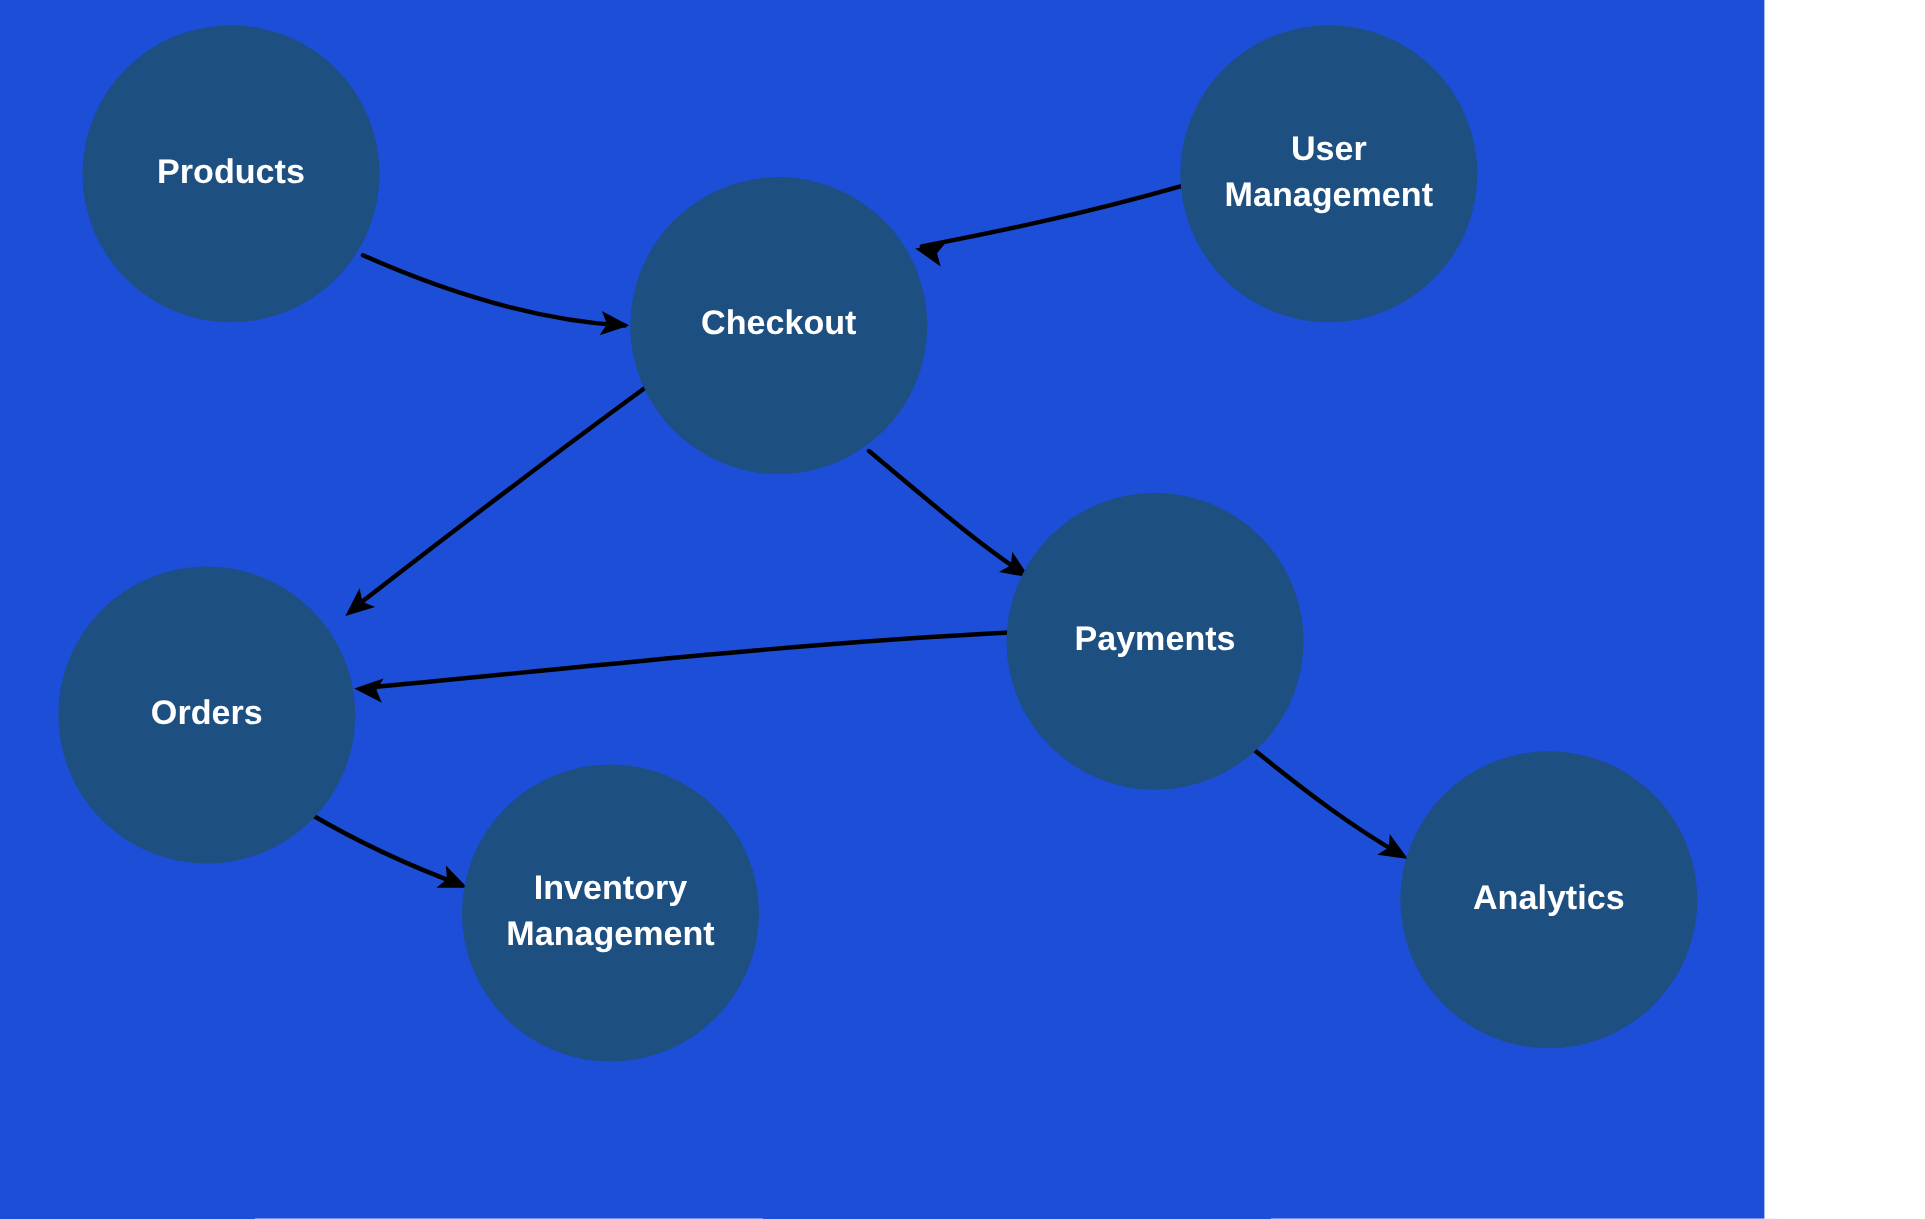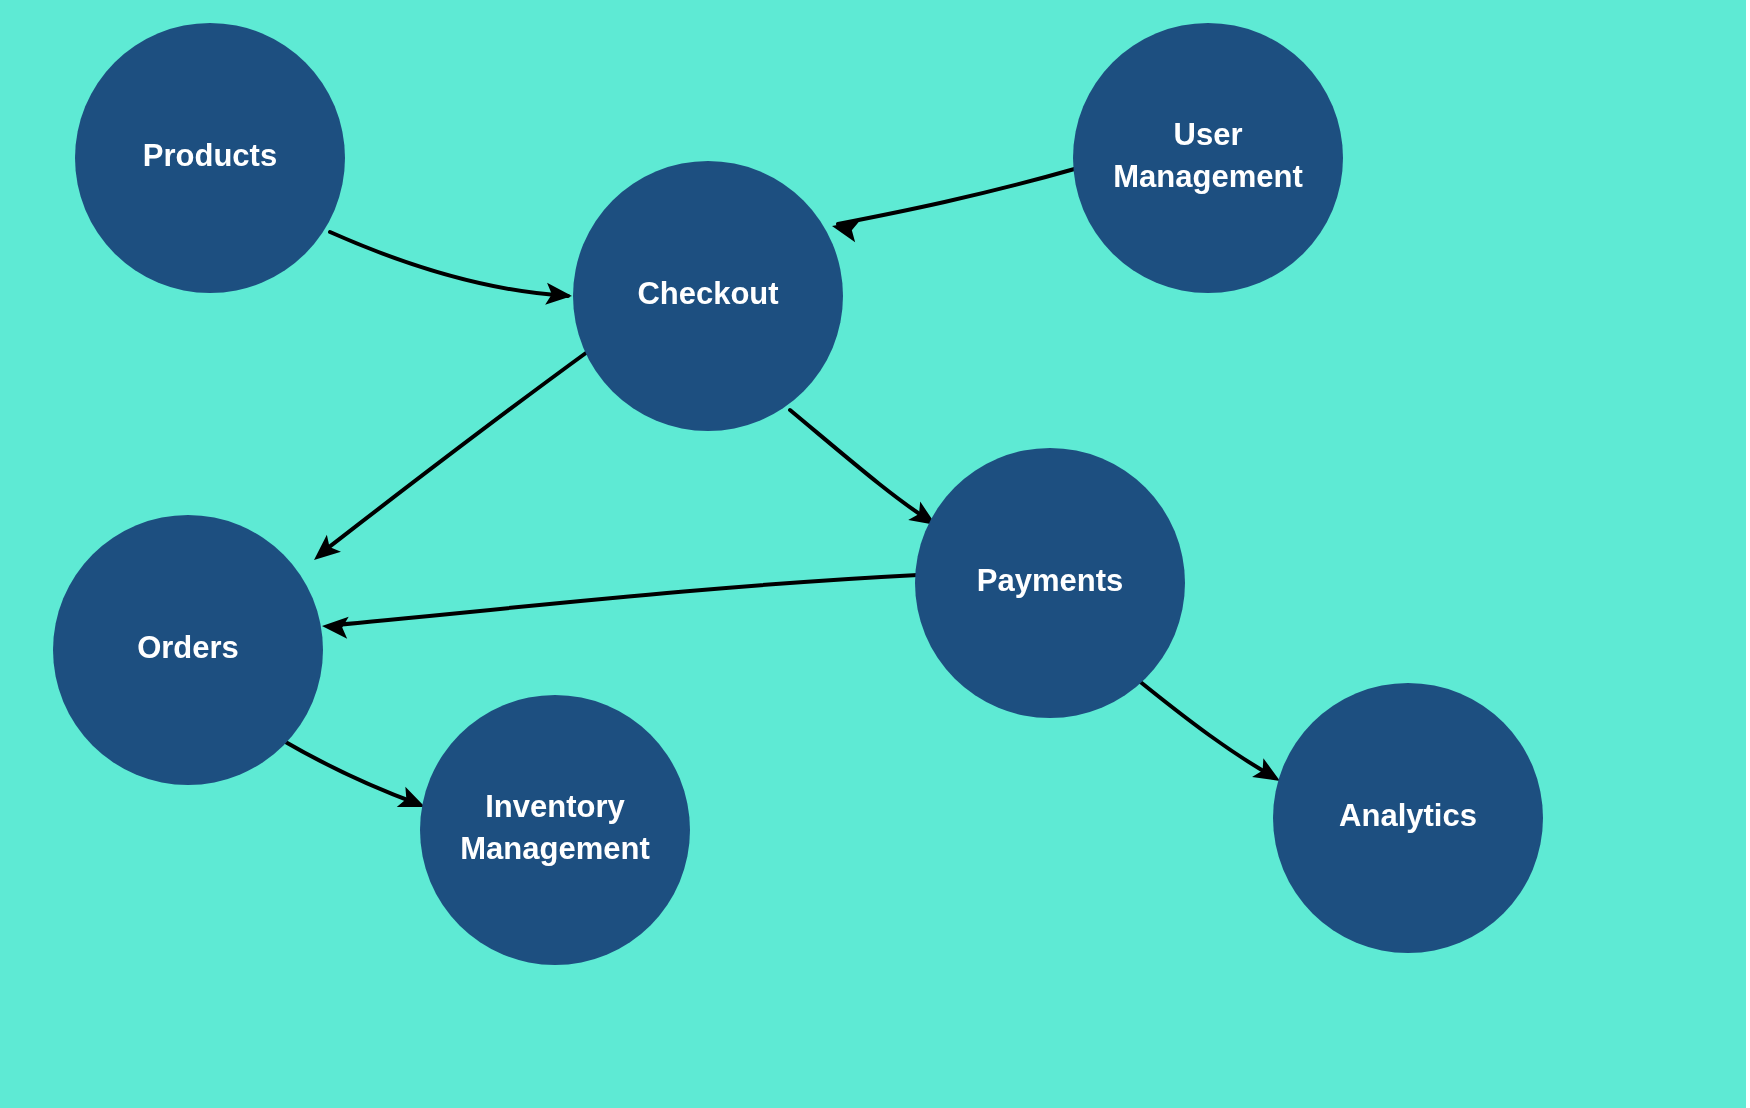--- a/index.html
+++ b/index.html
@@ -55,7 +55,7 @@
 </head>
 <body>
 
-<div id="canvas" style="width: 1746px; height: 1108px; background: #5eead4;">
+<div id="canvas" style="width: 1604px; height: 1108px; background: #1d4ed8;">
   <svg id="graph-svg" viewBox="0 0 1750 1108">
     <g id="edges-layer">
         <g>

